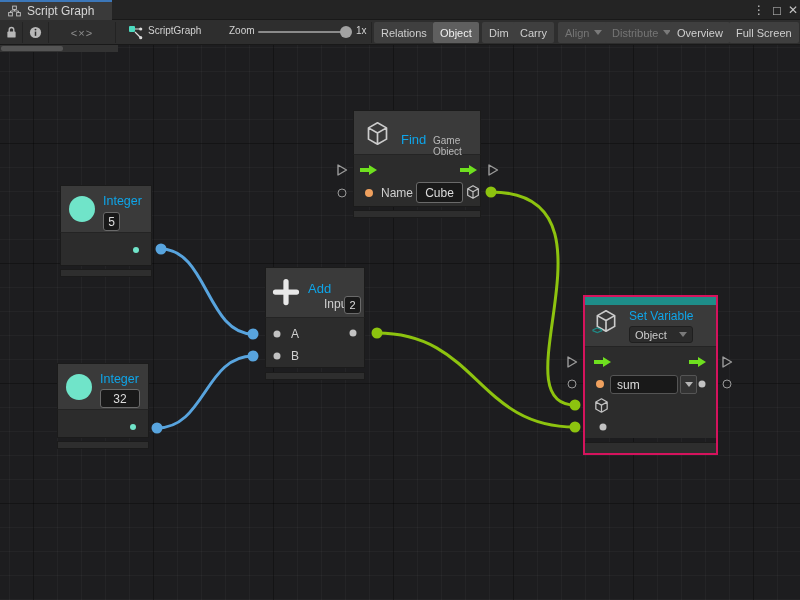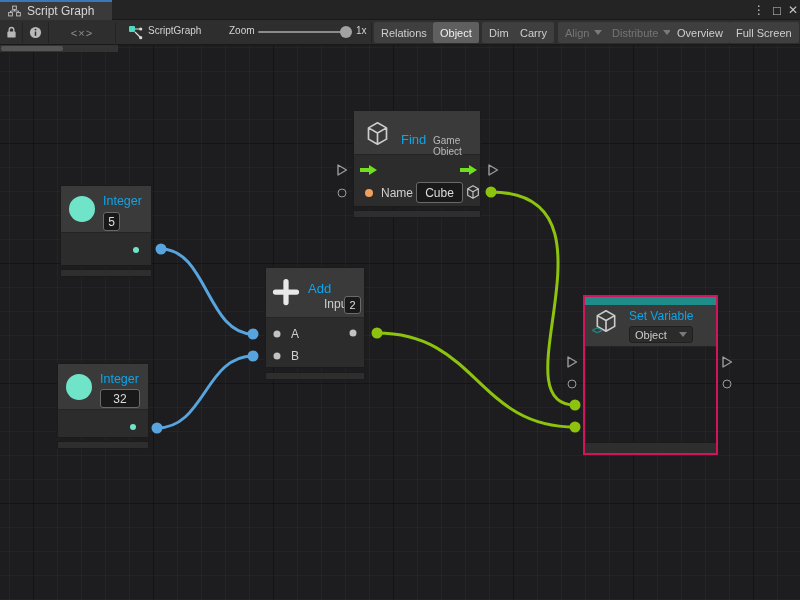--- a/index.html
+++ b/index.html
@@ -172,6 +172,24 @@
       <span class="caret"></span>
     </div>
   </div>
+  <div class="abs" style="left:0;top:50px;width:131px;height:91px;background:#2c2c2c;">
+    <svg class="abs" style="left:8px;top:9px;" width="19" height="12" viewBox="0 0 19 12">
+      <path d="M1 4 H10 V1 L18 6 L10 11 V8 H1 Z" fill="var(--flow-green)"></path>
+    </svg>
+    <svg class="abs" style="left:103px;top:9px;" width="19" height="12" viewBox="0 0 19 12">
+      <path d="M1 4 H10 V1 L18 6 L10 11 V8 H1 Z" fill="var(--flow-green)"></path>
+    </svg>
+    <span class="abs pin orange" style="left:15px;top:37px;"></span>
+    <div class="abs valuebox" style="left:25px;top:28px;width:68px;height:19px;justify-content:flex-start;padding-left:6px;border-color:#555555;">sum</div>
+    <div class="abs combo-btn" style="left:95px;top:28px;width:17px;height:19px;">
+      <span class="caret" style="border-top-color:#b5b5b5;"></span>
+    </div>
+    <span class="abs pin gray" style="left:117px;top:37px;"></span>
+    <svg class="abs" style="left:8px;top:50px;" width="17" height="17" viewBox="0 0 24 24">
+      <path d="M12 2.5 L20 7 V17 L12 21.5 L4 17 V7 Z M4 7 L12 11.5 L20 7 M12 11.5 V21.5" fill="none" stroke="#c2c2c2" stroke-width="1.8" stroke-linejoin="round"></path>
+    </svg>
+    <span class="abs pin gray" style="left:18px;top:80px;"></span>
+  </div>
   <div class="abs" style="left:0;top:145px;width:131px;height:11px;background:#2e2e2e;border-top:1px solid #1b1b1b;"></div>
 </div>
 

